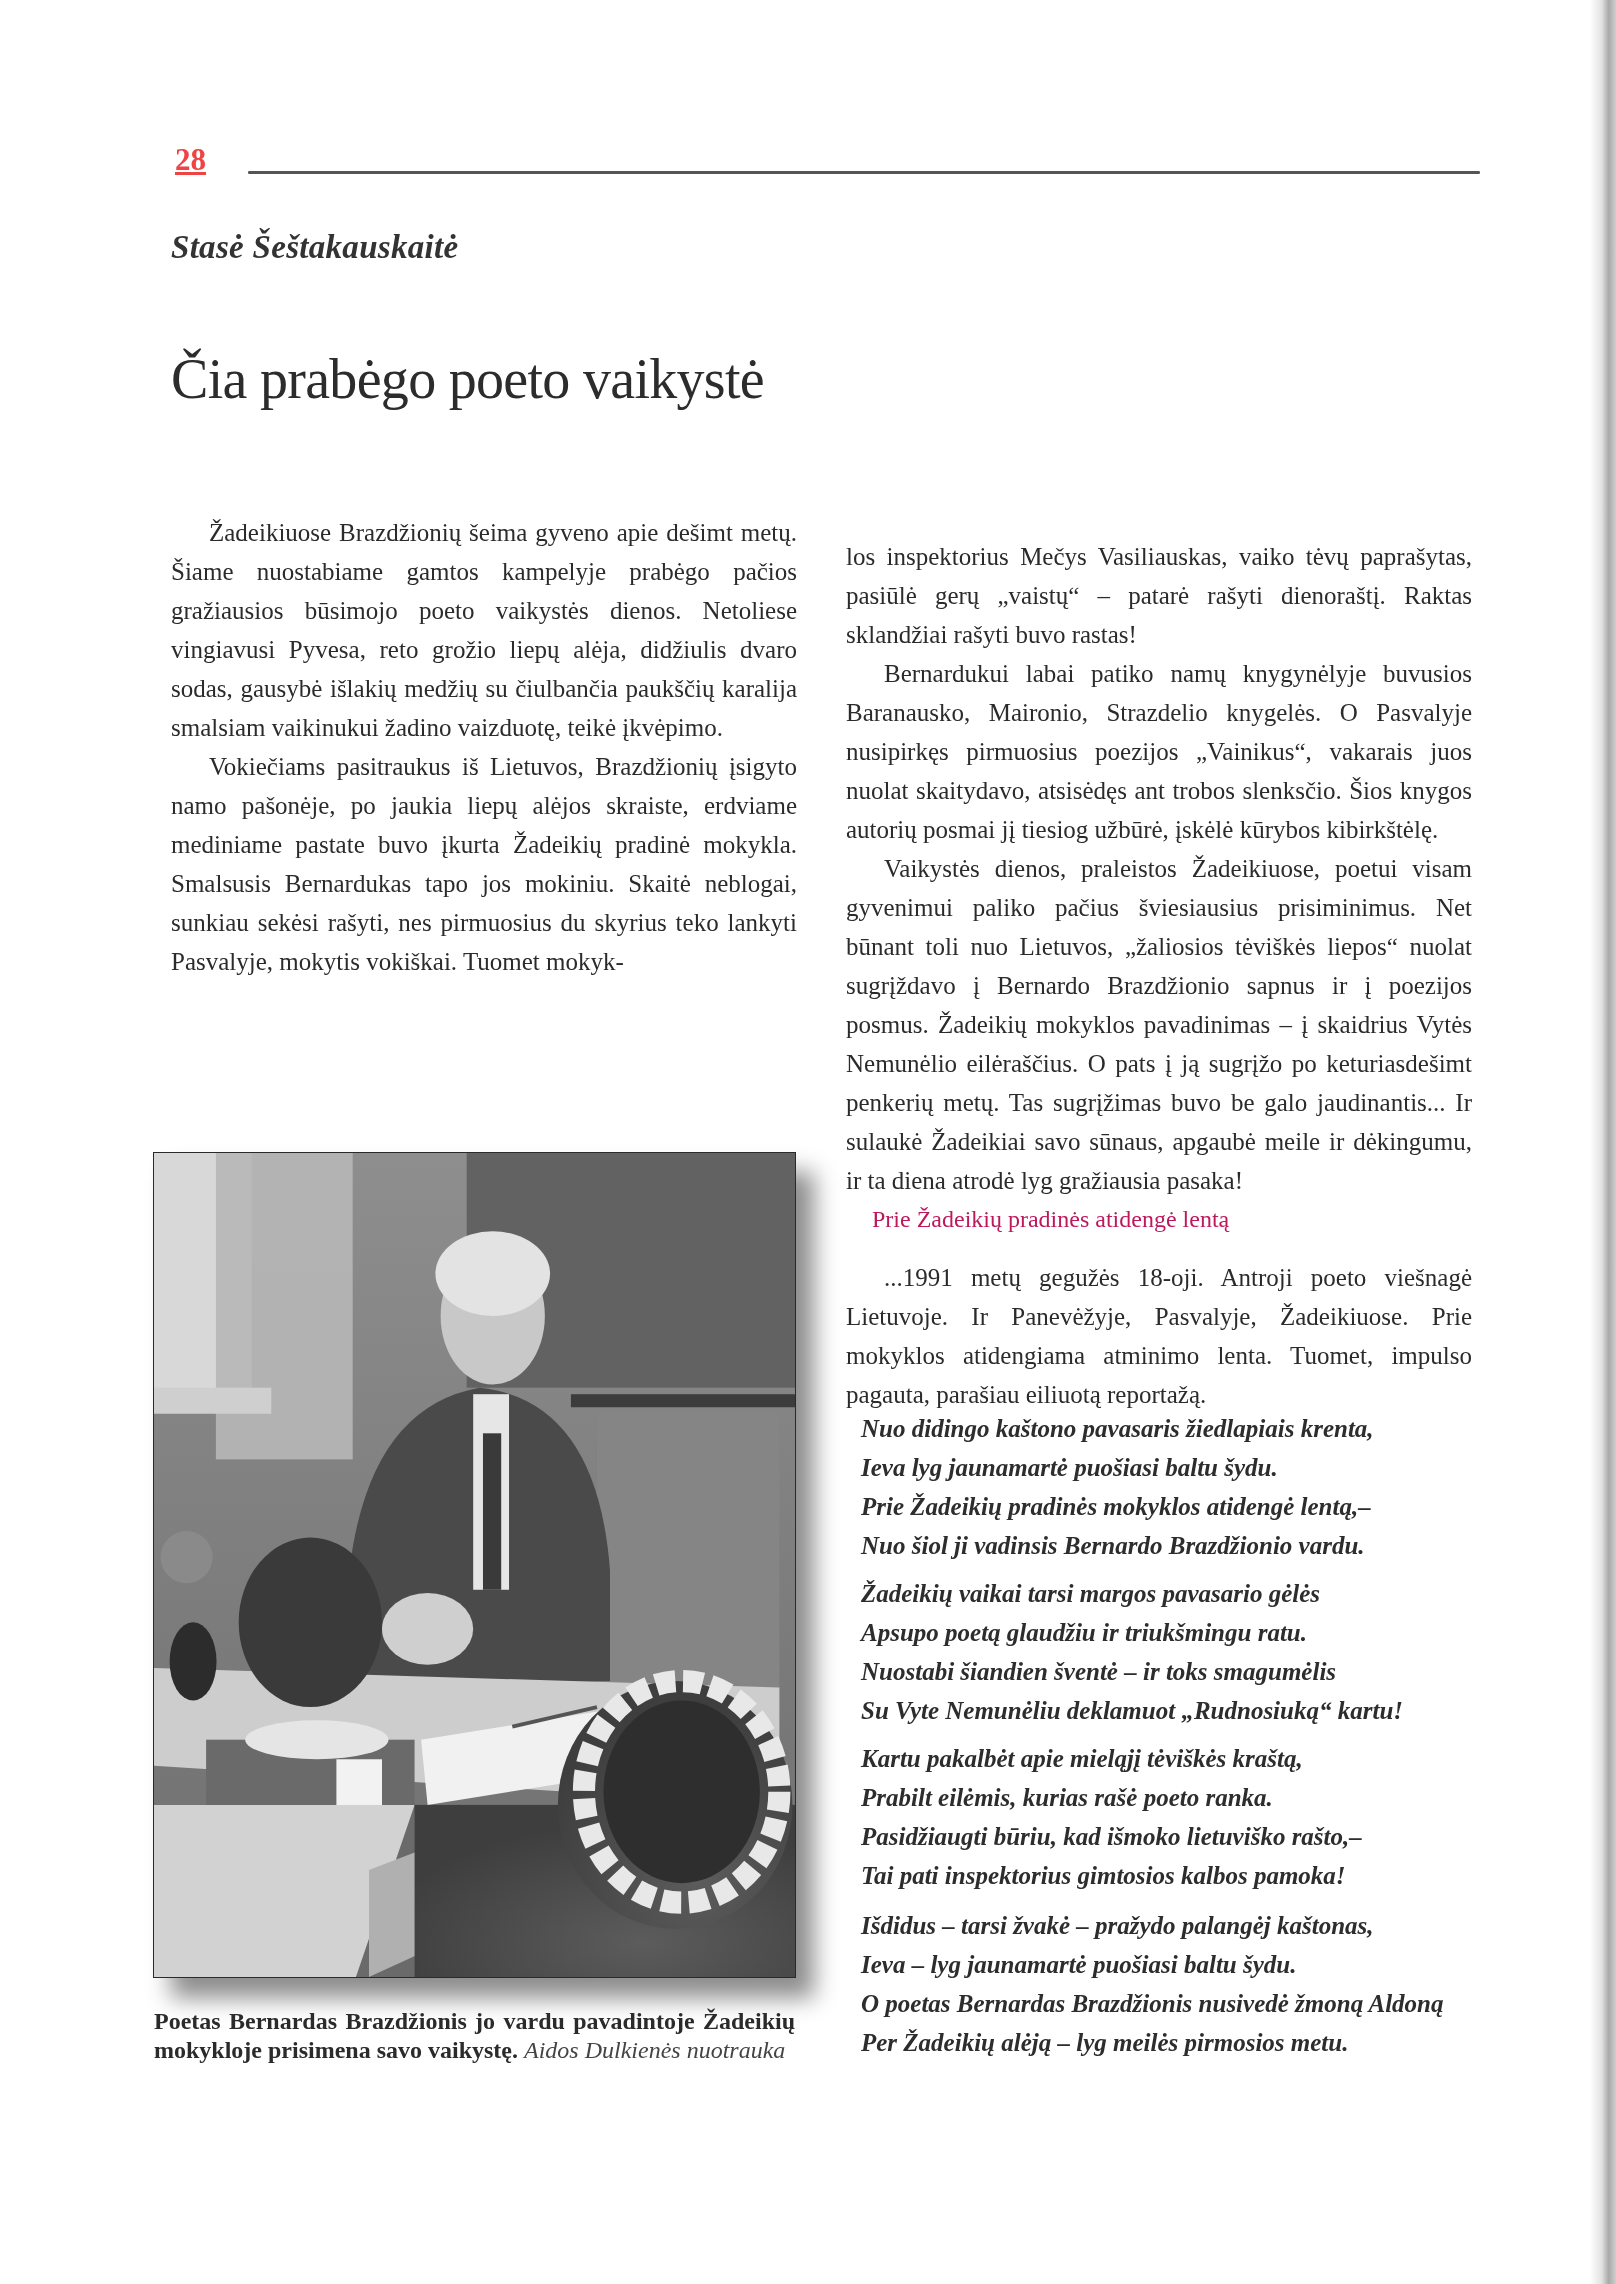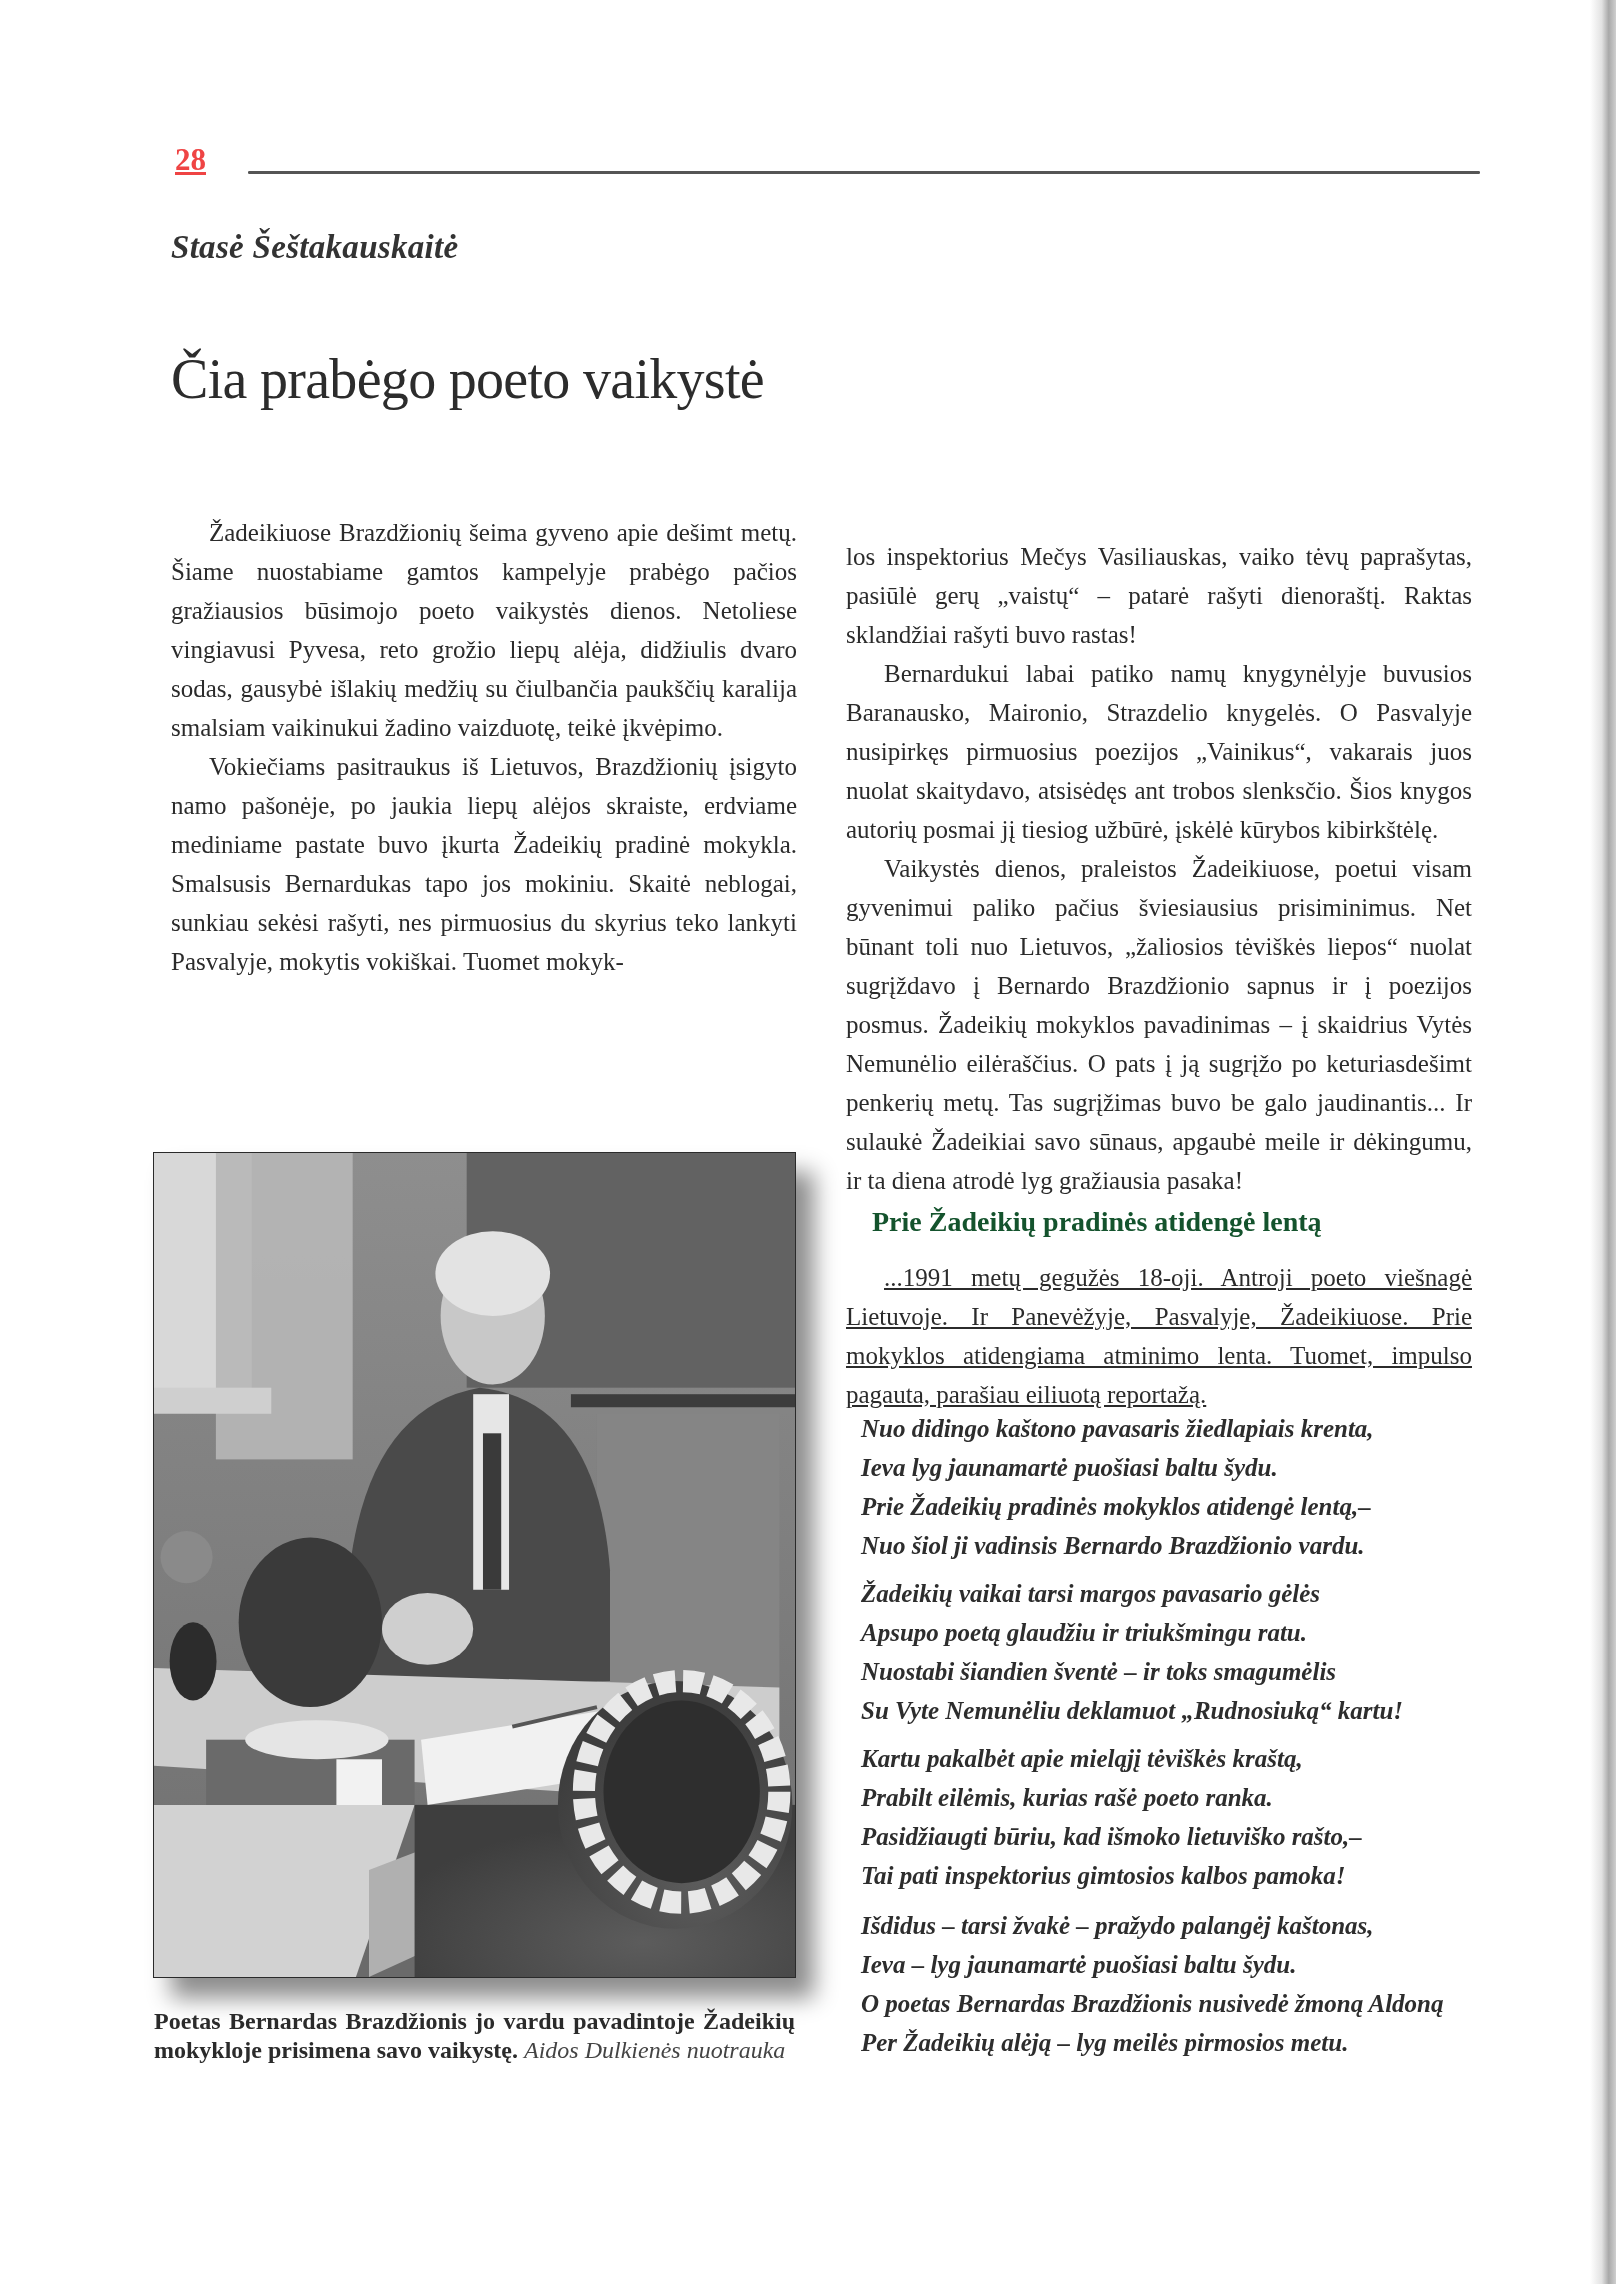--- a/index.html
+++ b/index.html
@@ -40,7 +40,7 @@
     .col-right-top { left: 846px; top: 489px; width: 626px; margin-top: 48px; }
     .section-heading {
       position: absolute; left: 872px; top: 1206px;
-      font-size: 28px; font-weight: bold; color: #14532d;
+      font-size: 24px; font-weight: normal; color: #be185d;
     }
     .col-right-bottom { left: 846px; top: 1258px; width: 626px; text-decoration: underline; }
     .poem { position: absolute; left: 861px; width: 626px; }

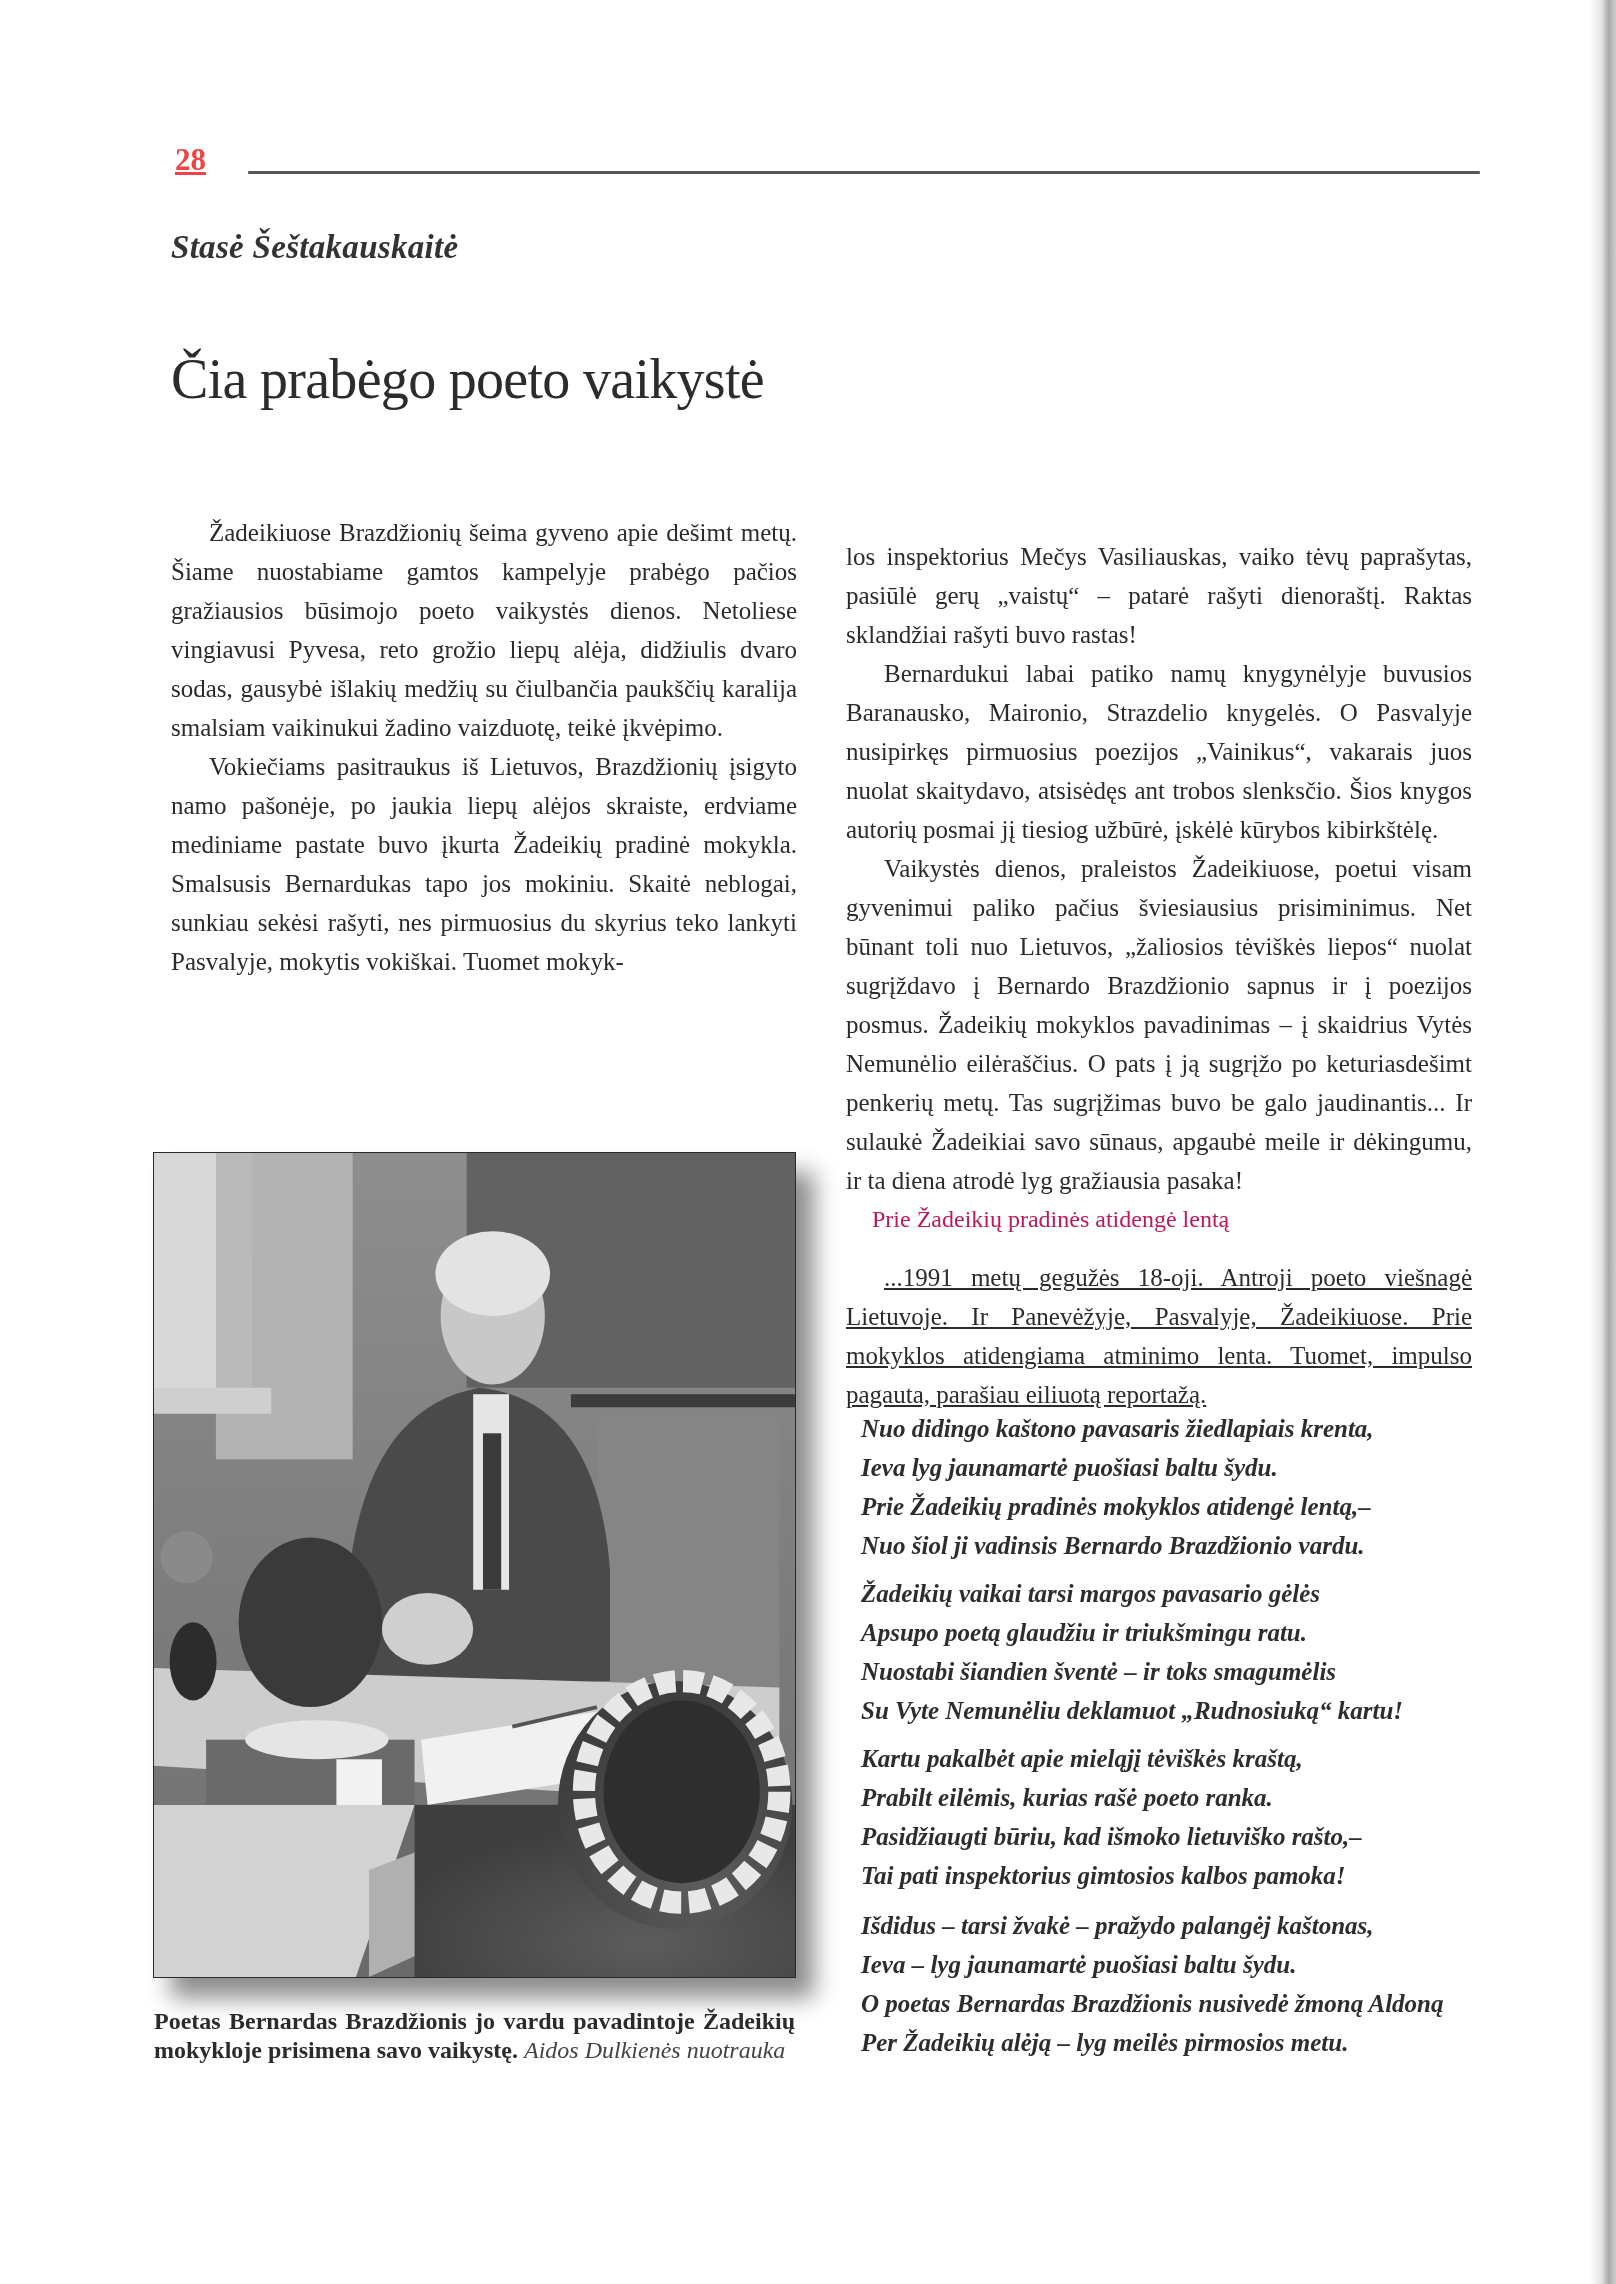--- a/index.html
+++ b/index.html
@@ -42,7 +42,7 @@
       position: absolute; left: 872px; top: 1206px;
       font-size: 24px; font-weight: normal; color: #be185d;
     }
-    .col-right-bottom { left: 846px; top: 1258px; width: 626px; text-decoration: underline; }
+    .col-right-bottom { left: 846px; top: 1258px; width: 626px; }
     .poem { position: absolute; left: 861px; width: 626px; }
     .poem div {
       font-size: 25px; line-height: 39px; font-style: italic; color: #2d2d2d;

